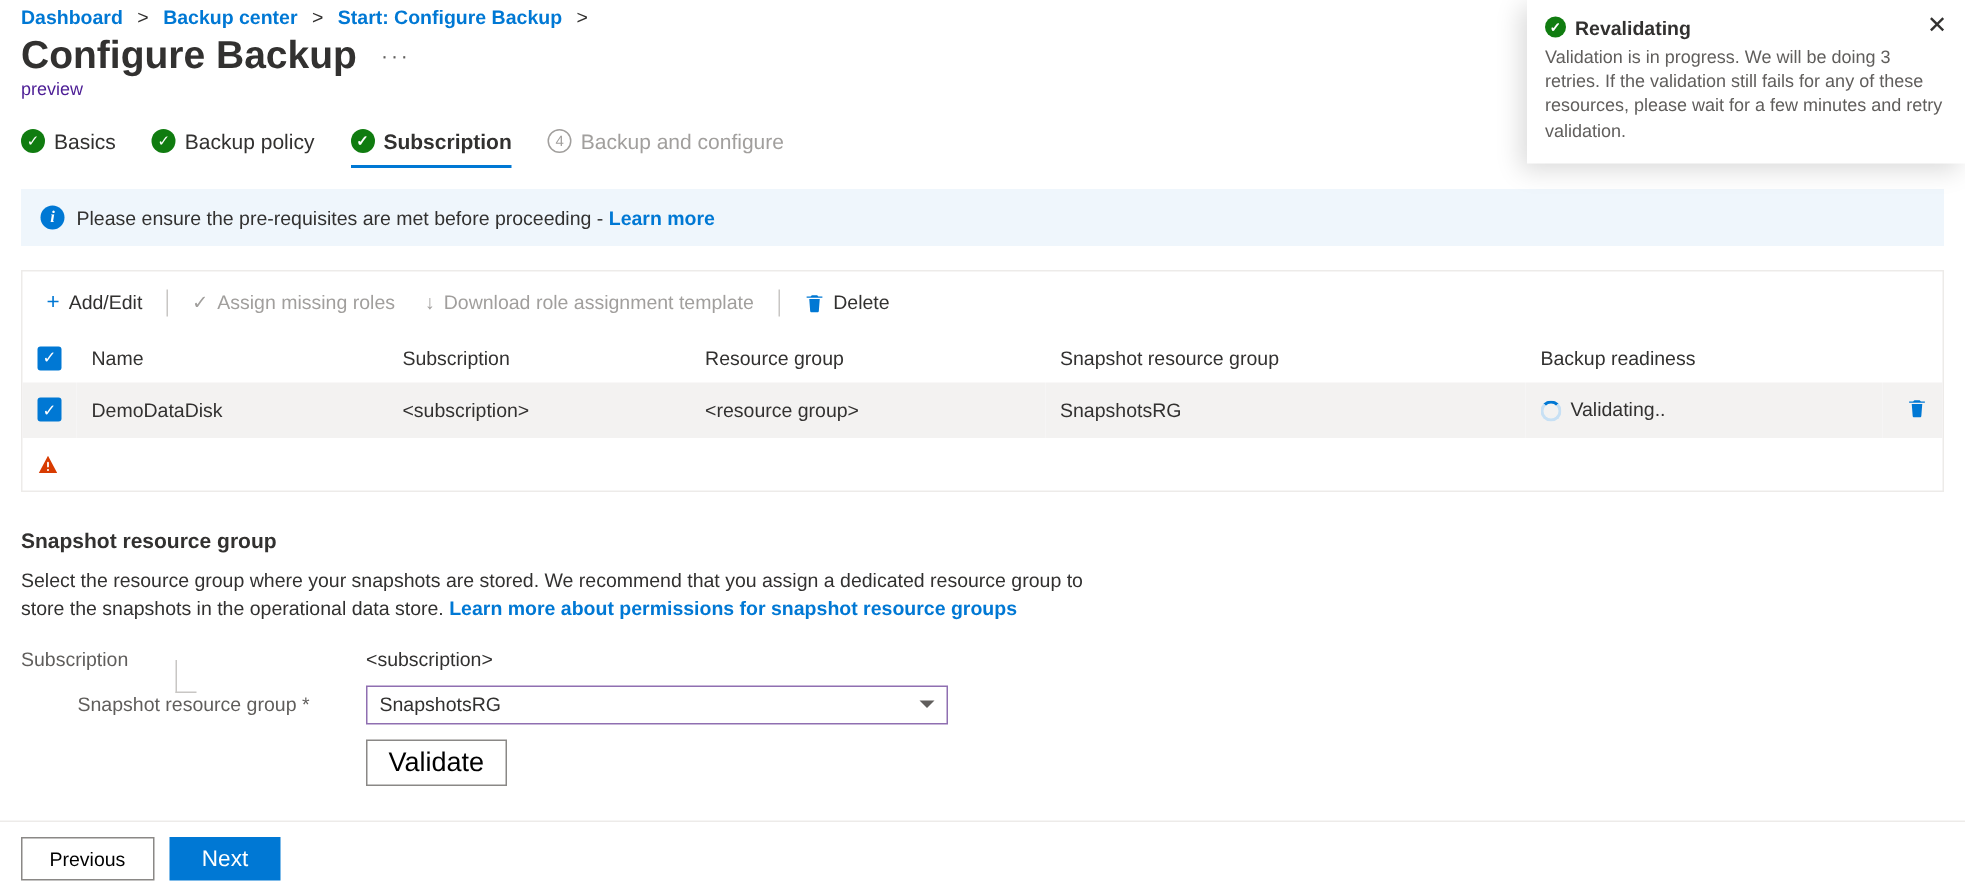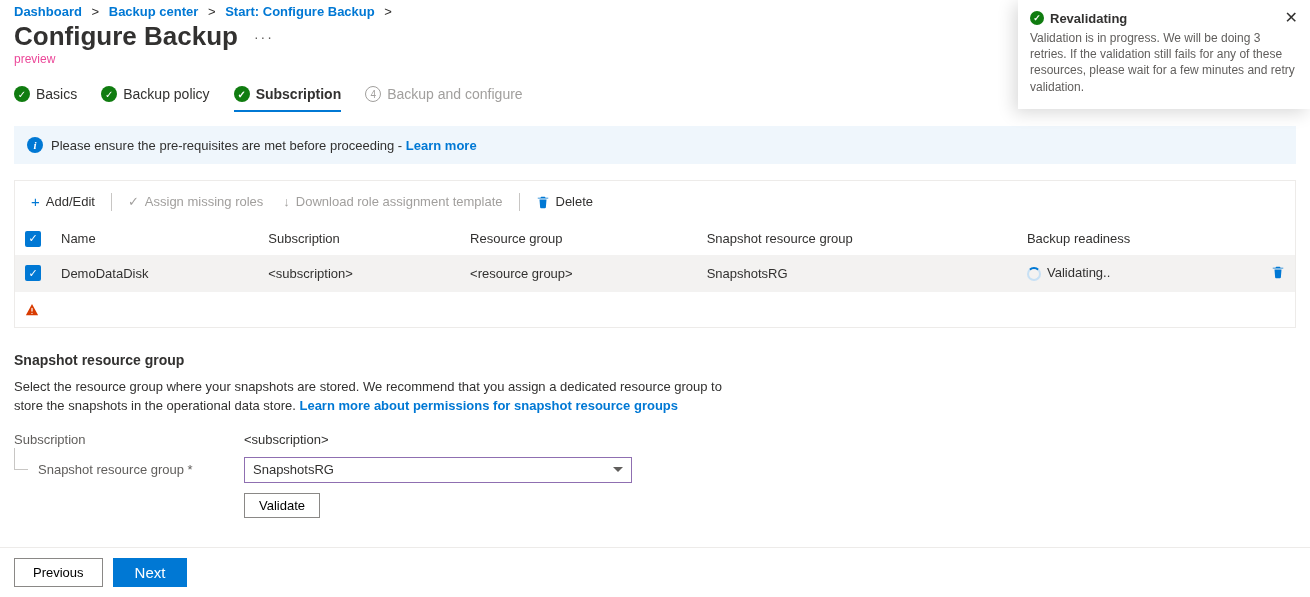--- a/index.html
+++ b/index.html
@@ -14,7 +14,7 @@
   .title-row { padding:2px 14px 0 14px; display:flex; align-items:center; }
   .title-row h1 { font-size:26px; font-weight:600; margin:0; color:#323130; }
   .title-row .dots { margin-left:16px; color:#605e5c; letter-spacing:2px; font-size:14px; cursor:pointer;}
-  .preview { padding:0 14px 14px 14px; font-size:12px; color:#ec4899; }
+  .preview { padding:0 14px 14px 14px; font-size:12px; color:#4c1d95; }
 
   
   .wizard { display:flex; align-items:center; padding:0 14px; gap:24px; }

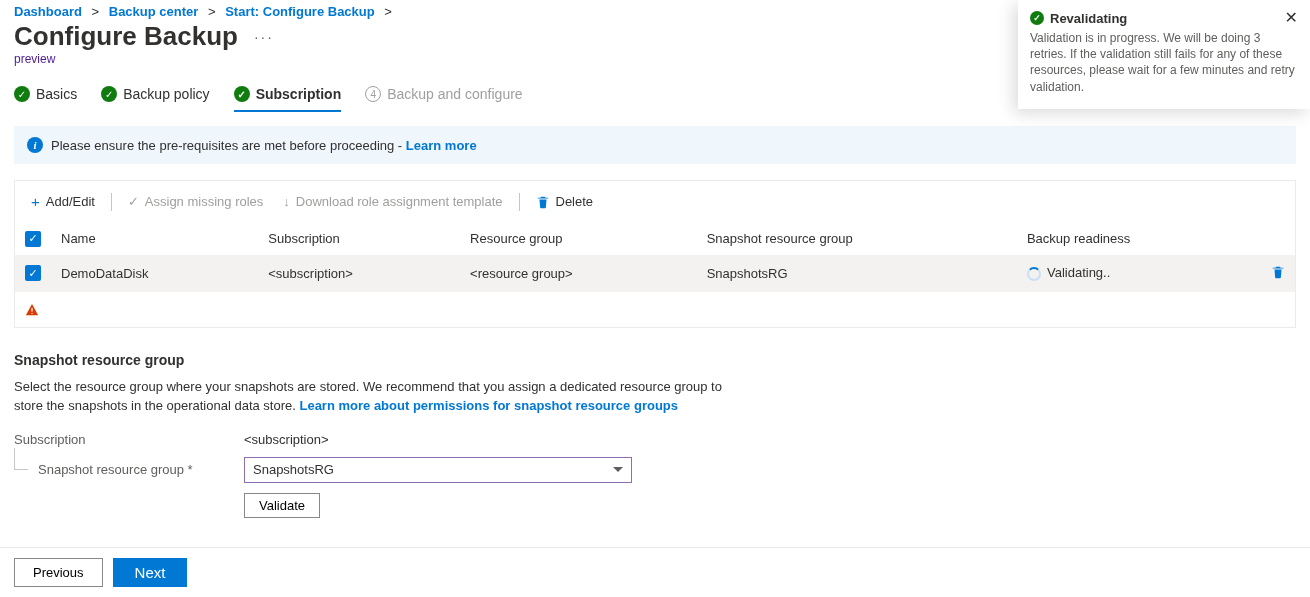--- a/index.html
+++ b/index.html
@@ -200,7 +200,7 @@
   </div>
 
   <div class="form-row" style="margin-top:10px;">
-    <div class="form-label" style="padding-left:0;">
+    <div class="form-label" style="padding-left:0;flex-direction:column;">
       <span class="tree-l"></span>
       <span>Snapshot resource group *</span>
     </div>

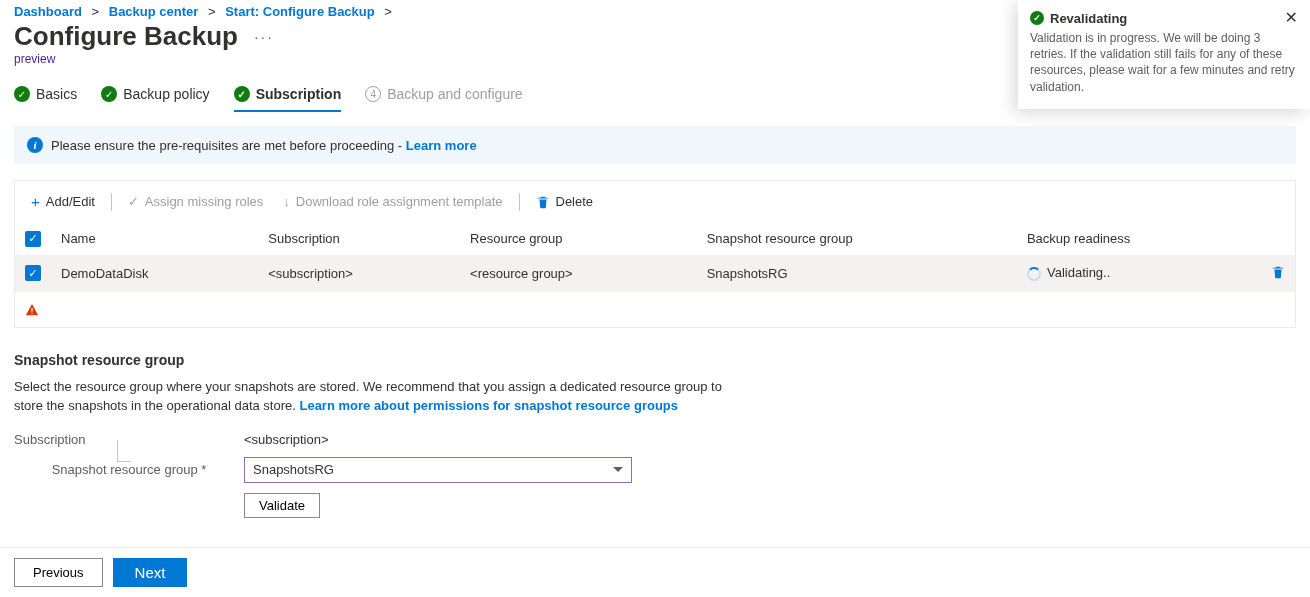--- a/index.html
+++ b/index.html
@@ -59,7 +59,7 @@
   .tree-l { border-left:1px solid #c8c6c4; border-bottom:1px solid #c8c6c4; width:14px; height:22px; margin-right:10px; margin-top:-22px;}
   .dropdown { width:388px; height:26px; border:1px solid #8f6fb1; display:flex; align-items:center; justify-content:space-between; padding:0 8px; font-size:13px; cursor:pointer; position:relative;}
   .dropdown::after { content:""; width:0;height:0;border-left:5px solid transparent;border-right:5px solid transparent;border-top:5px solid #605e5c;}
-  .btn { border:1px solid #8a8886; background:#fff; padding:4px 14px; font-size:13px; cursor:pointer;}
+  .btn { border:1px solid #8a8886; background:#fff; padding:4px 14px; font-size:18px; cursor:pointer;}
   
   
   .footer { position:absolute; left:0; right:0; bottom:0; border-top:1px solid #edebe9; padding:10px 14px; display:flex; gap:10px; background:#fff;}

